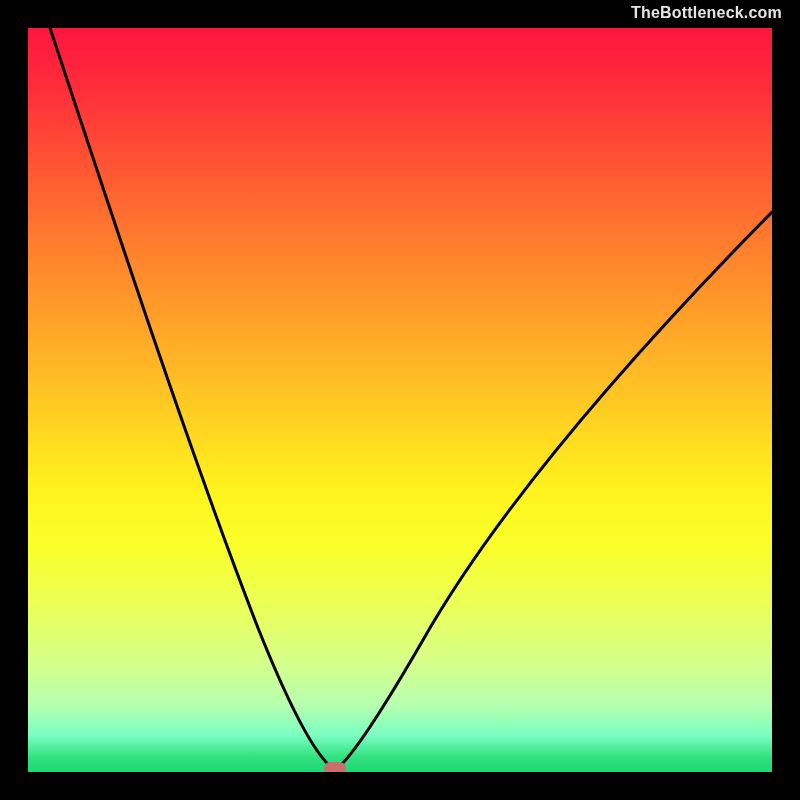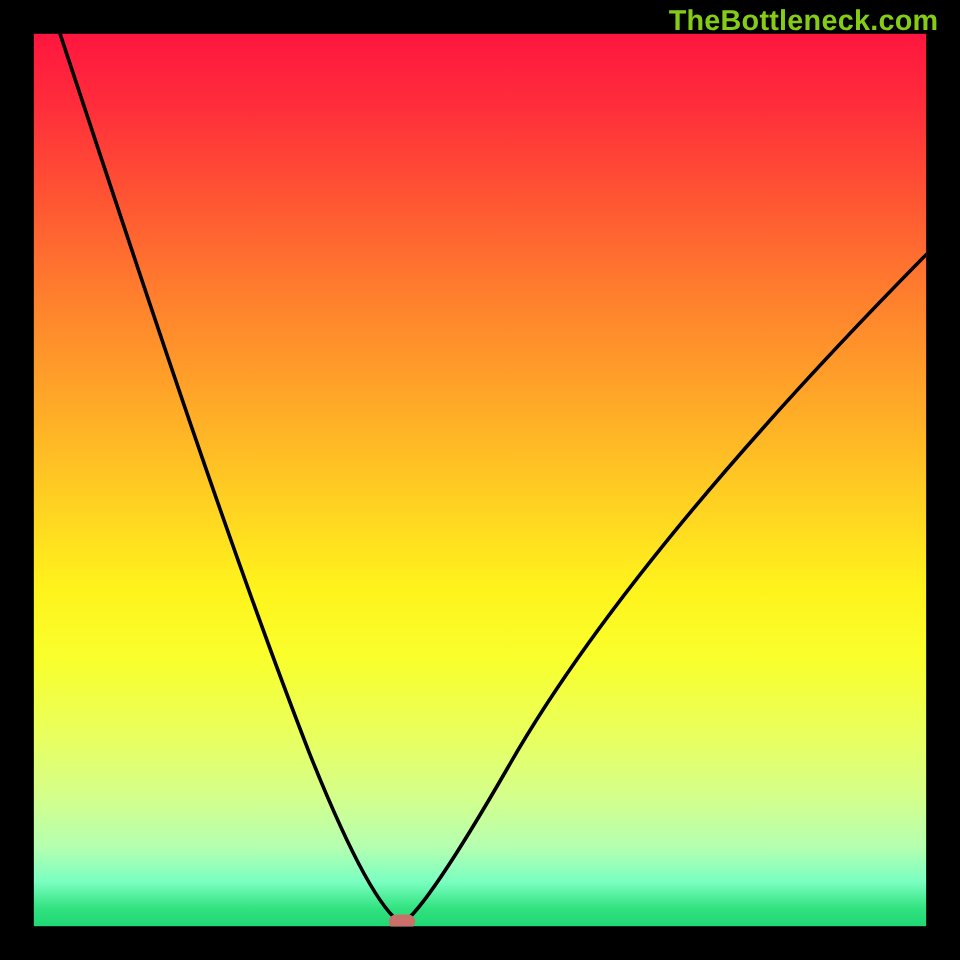--- a/index.html
+++ b/index.html
@@ -23,9 +23,9 @@
     top: 4px;
     right: 18px;
     font-family: Arial, Helvetica, sans-serif;
-    font-size: 24px;
+    font-size: 16px;
     font-weight: 600;
-    color: #84cc16;
+    color: #e5e5e5;
     letter-spacing: 0.2px;
   }
   .plot-area {

